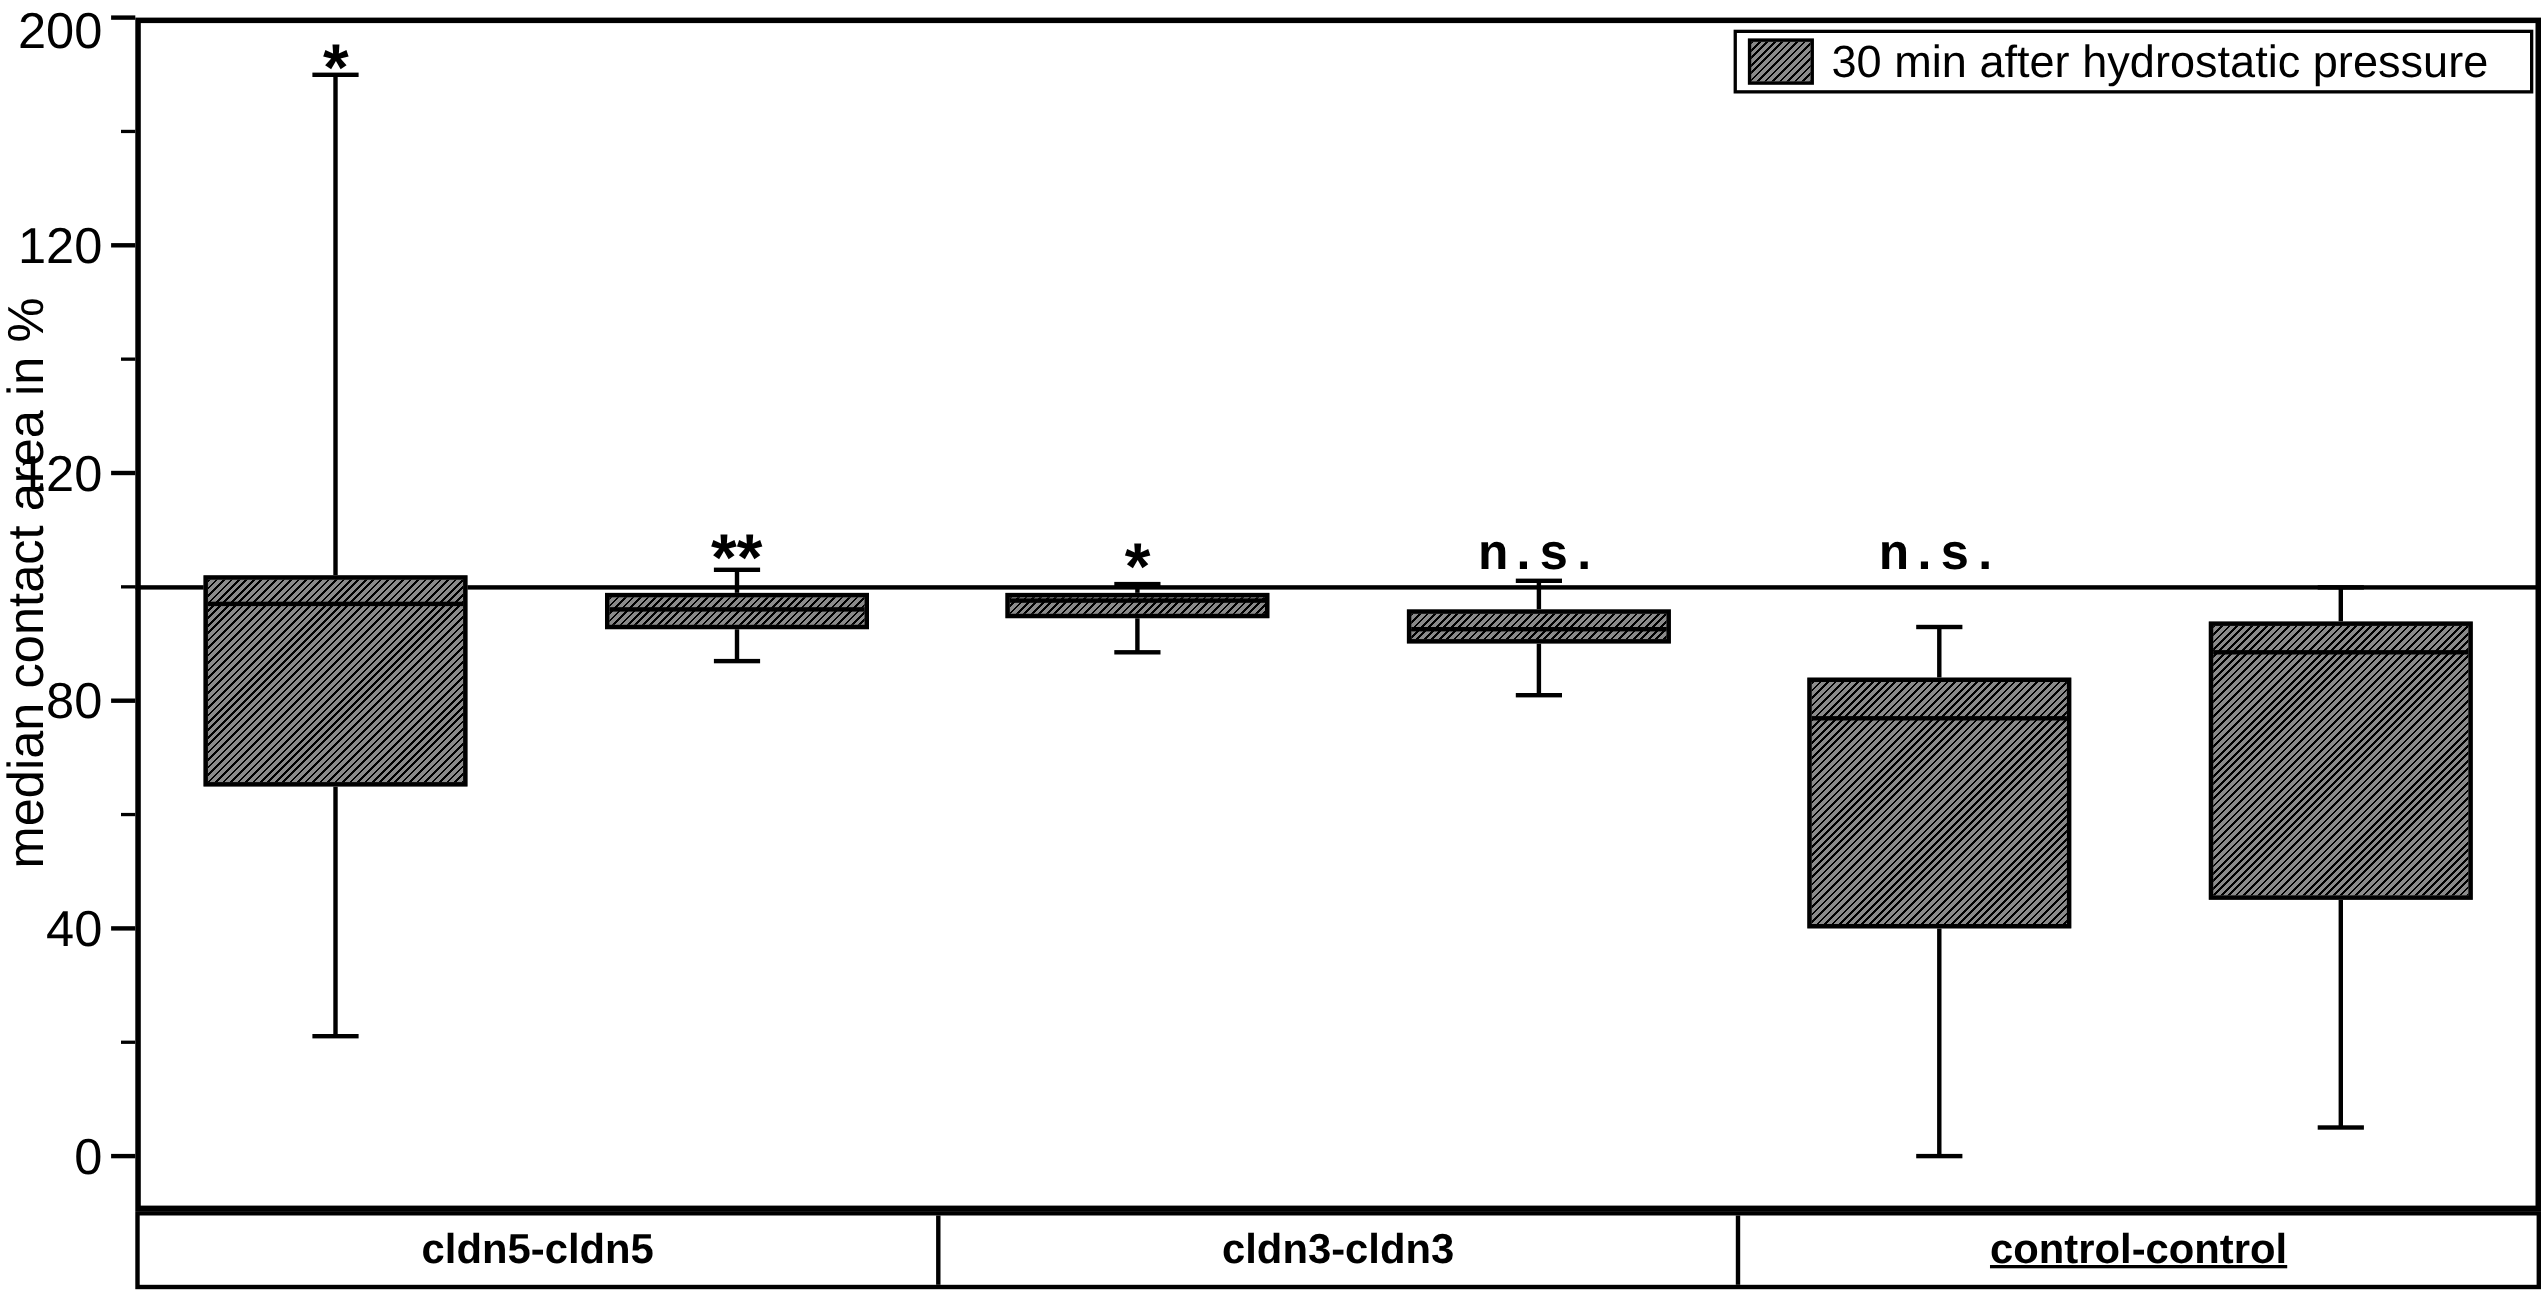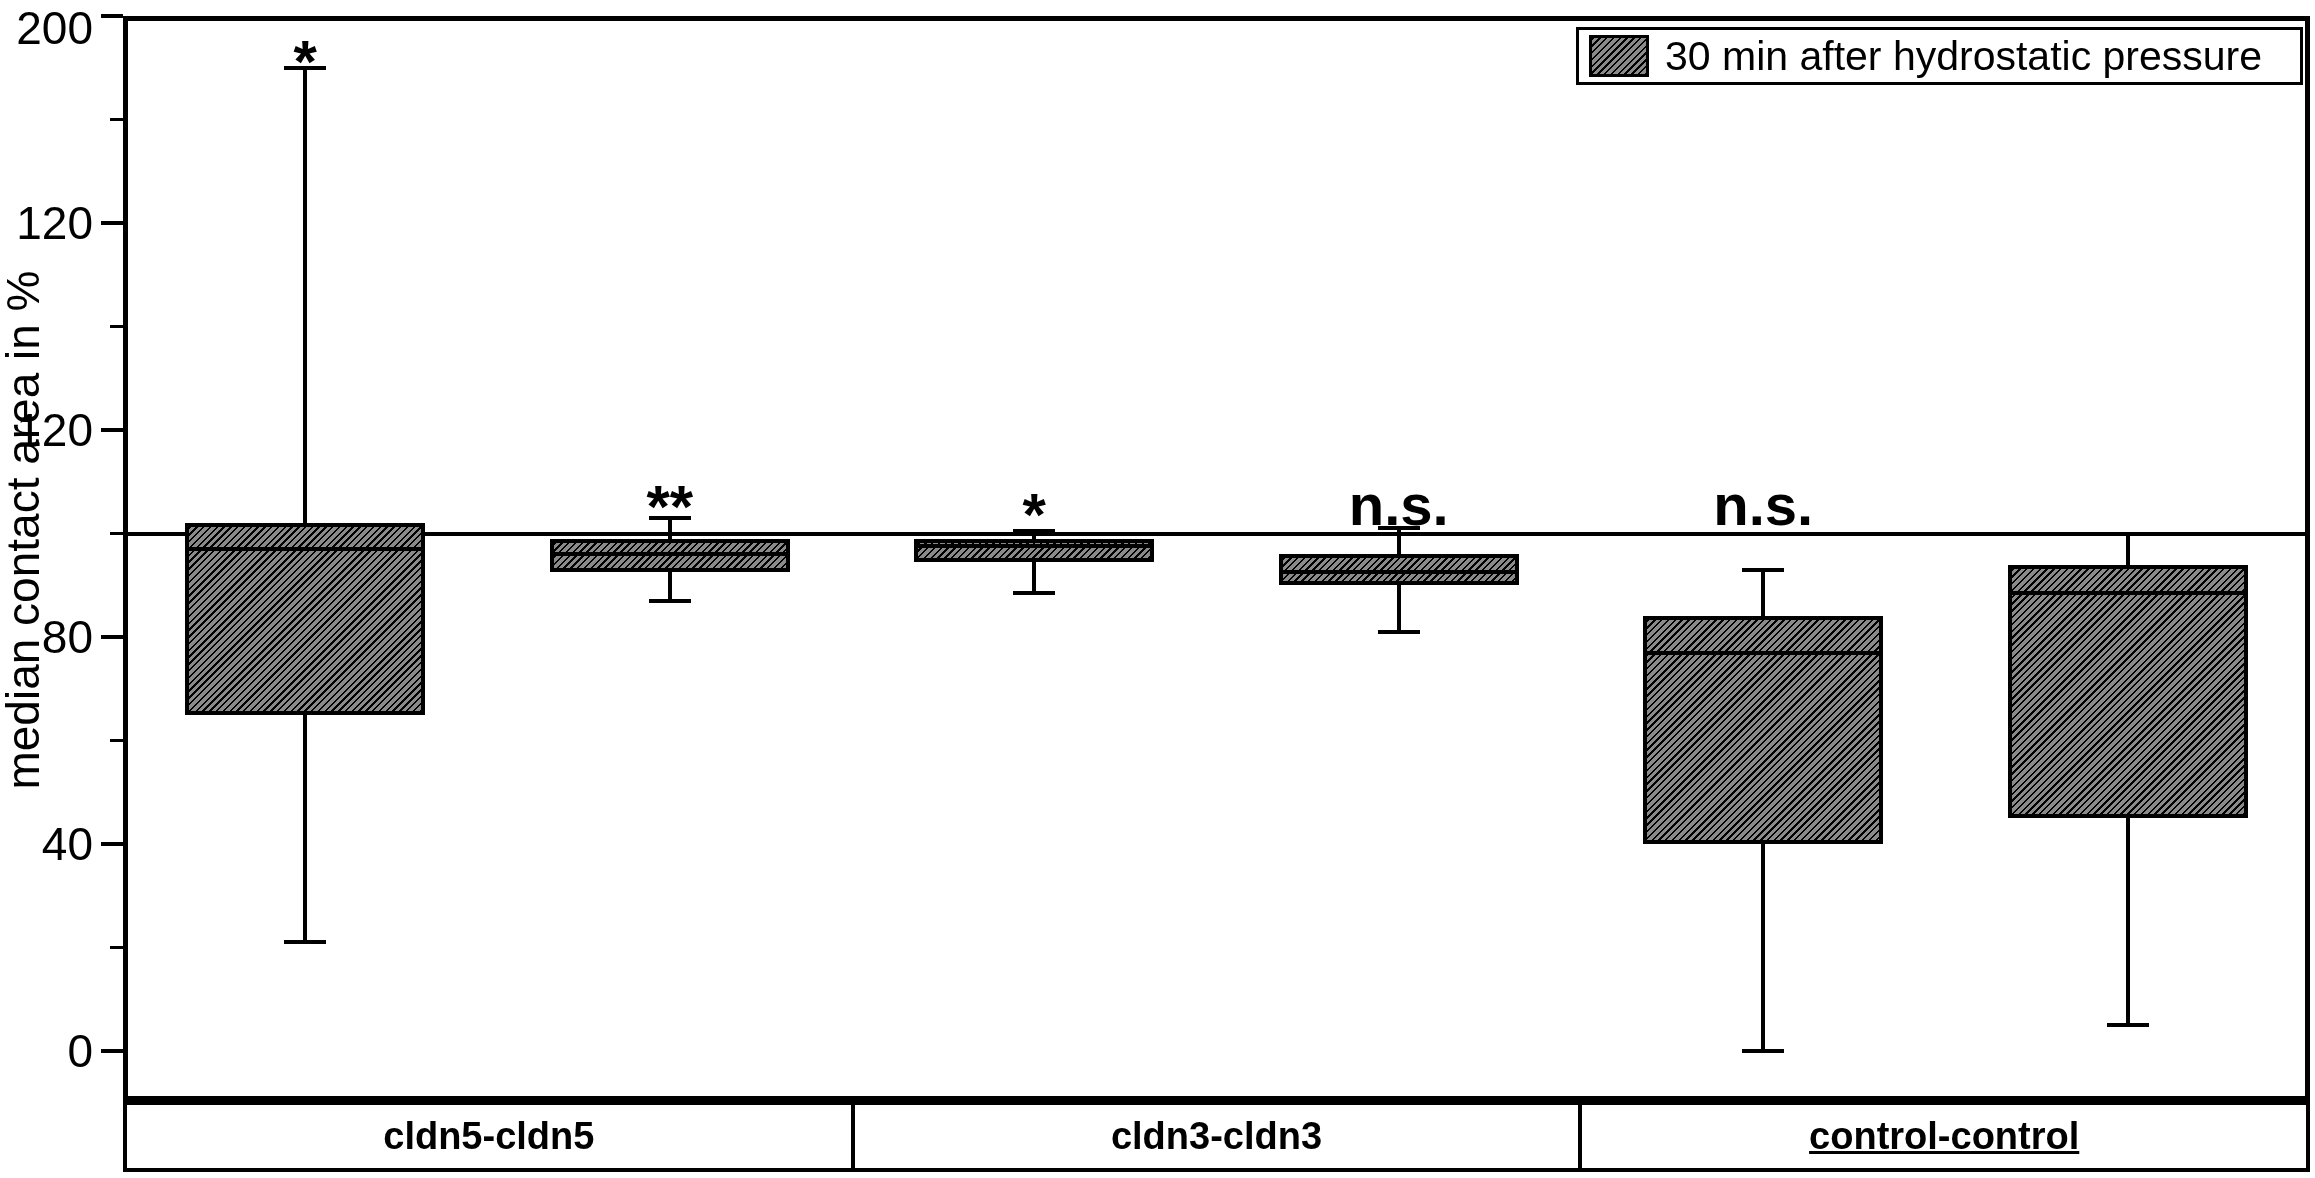--- a/index.html
+++ b/index.html
@@ -34,7 +34,7 @@
   .whisker-cap{background:#000;height:4px;}
   .sig{text-align:center;font-weight:bold;white-space:nowrap;}
   .sig-ast{font-size:60px;line-height:58px;}
-  .sig-ns{font-size:58px;line-height:60px;}
+  .sig-ns{font-size:46px;line-height:60px;font-family:Liberation Mono, monospace;}
   #category-strip{
     left:123px;top:1101px;width:2187px;height:71px;
     border:4px solid #000;box-sizing:border-box;

